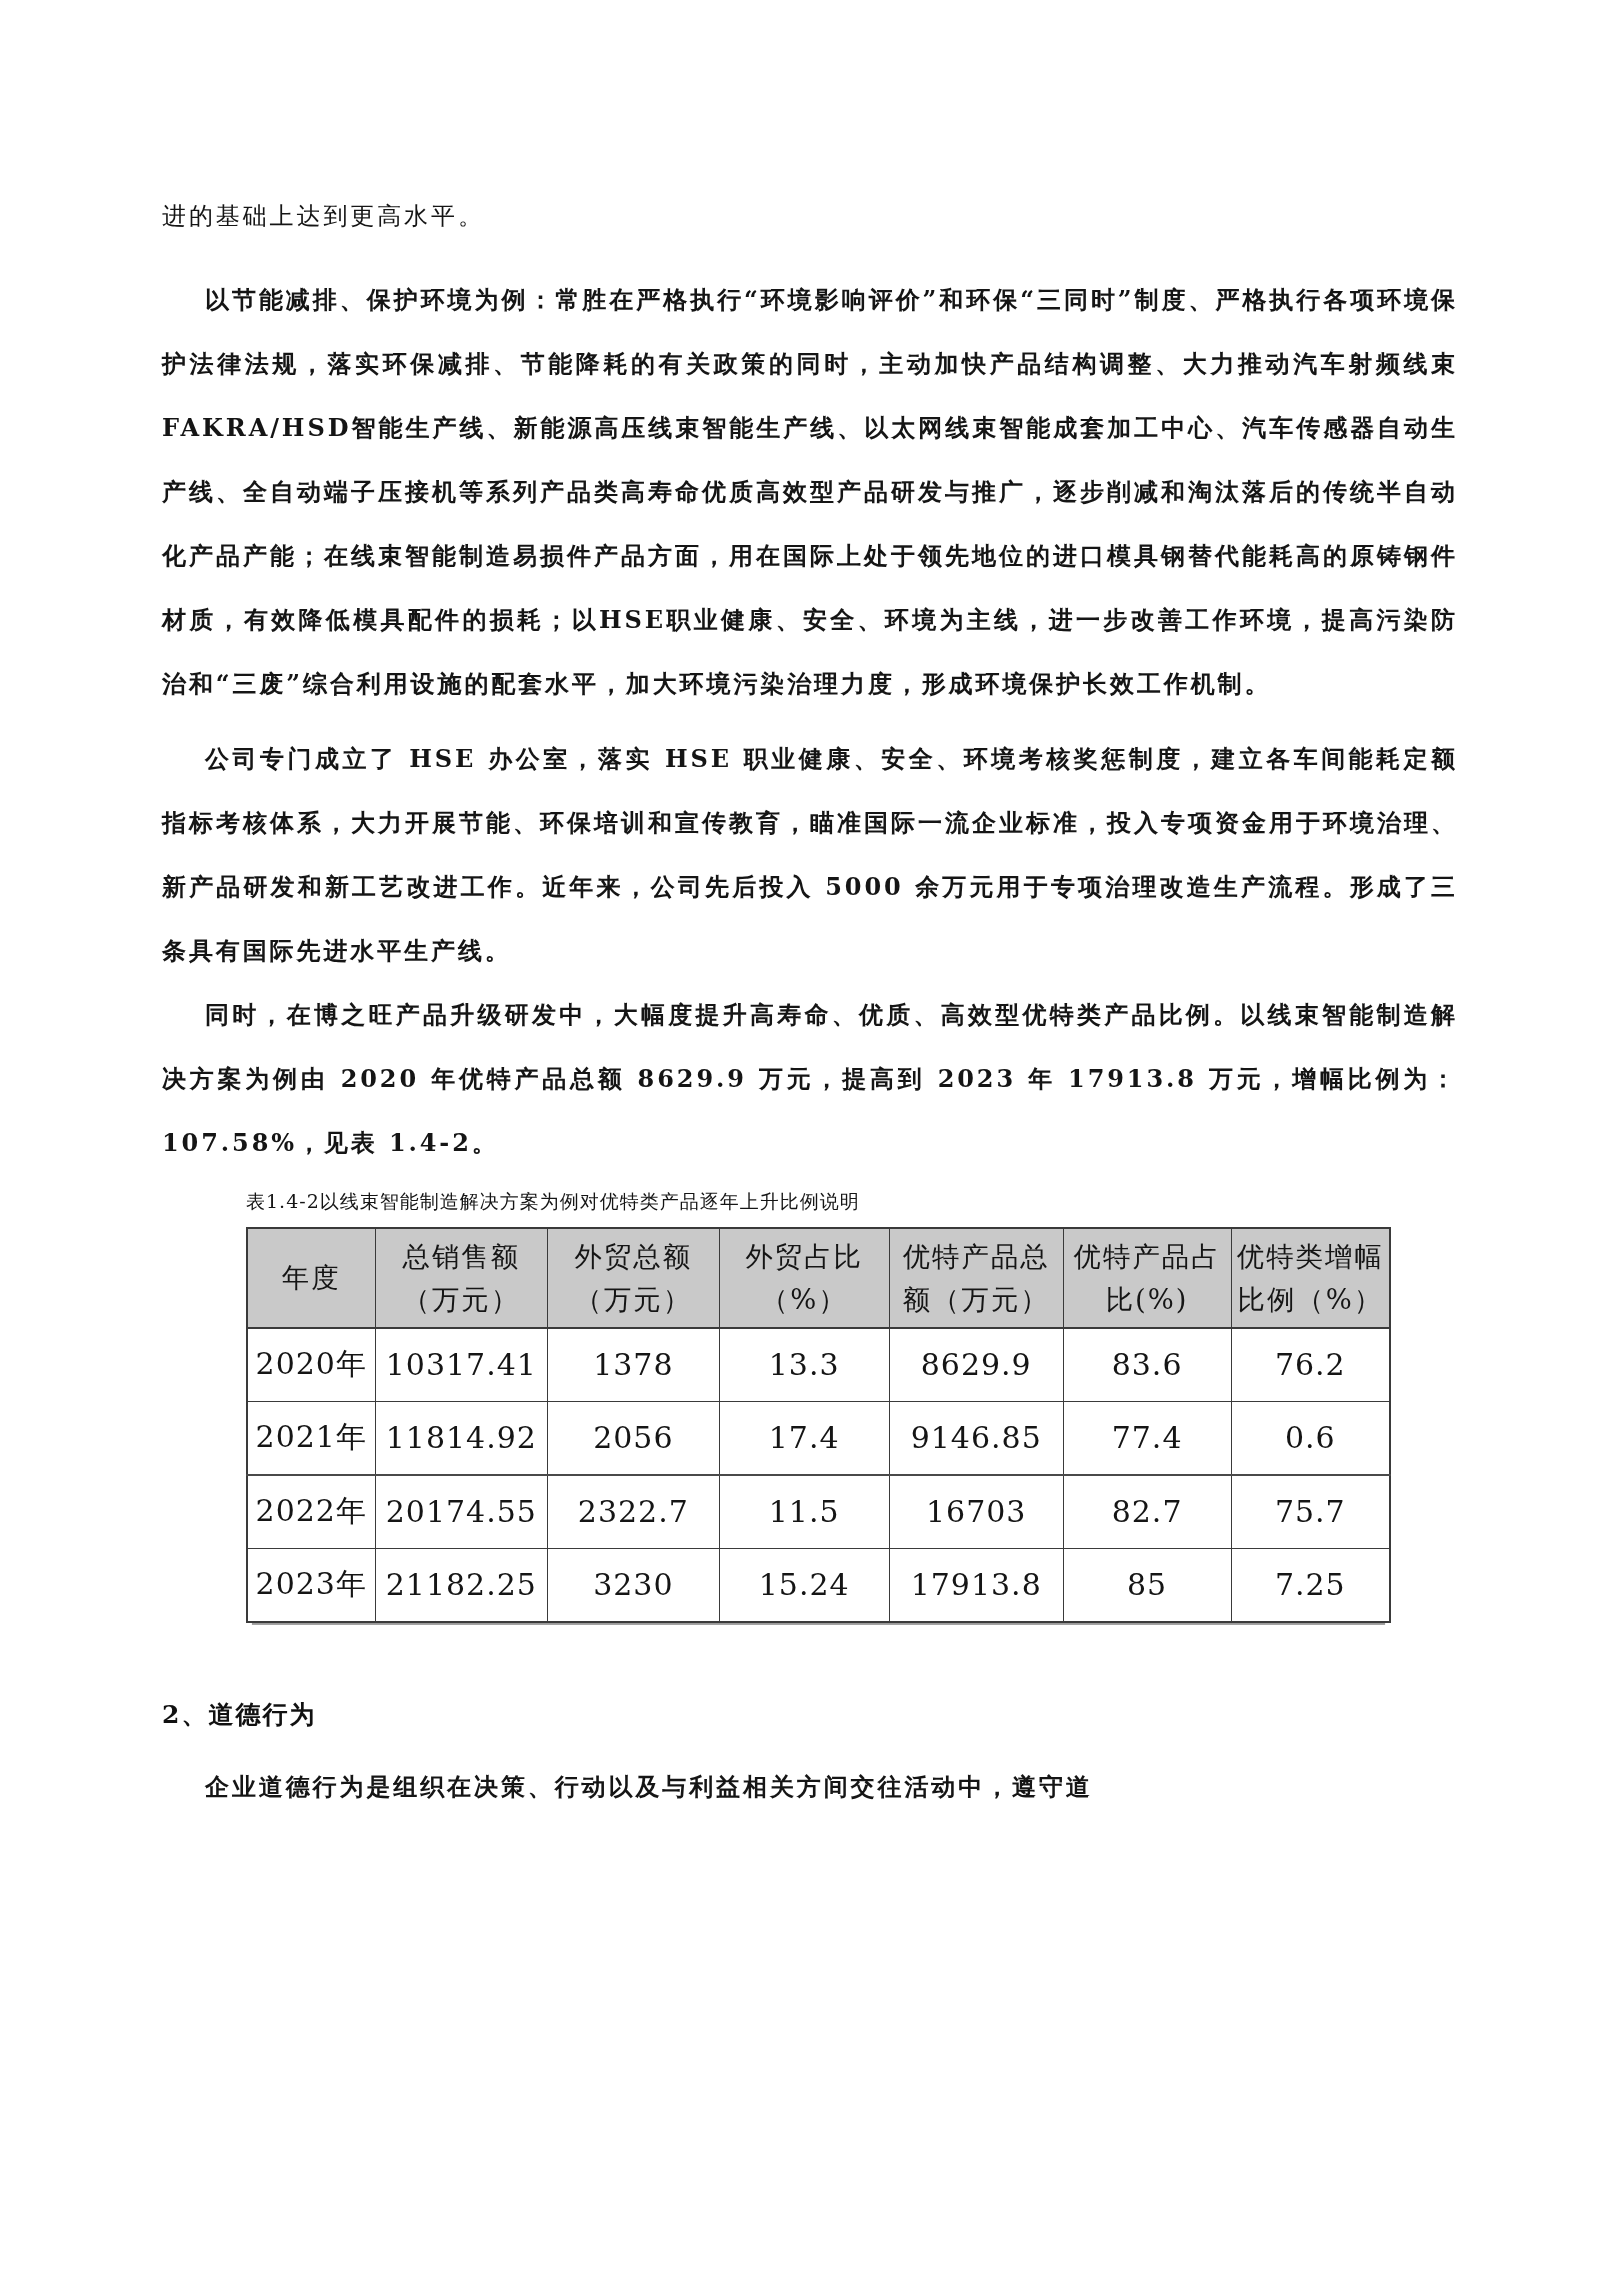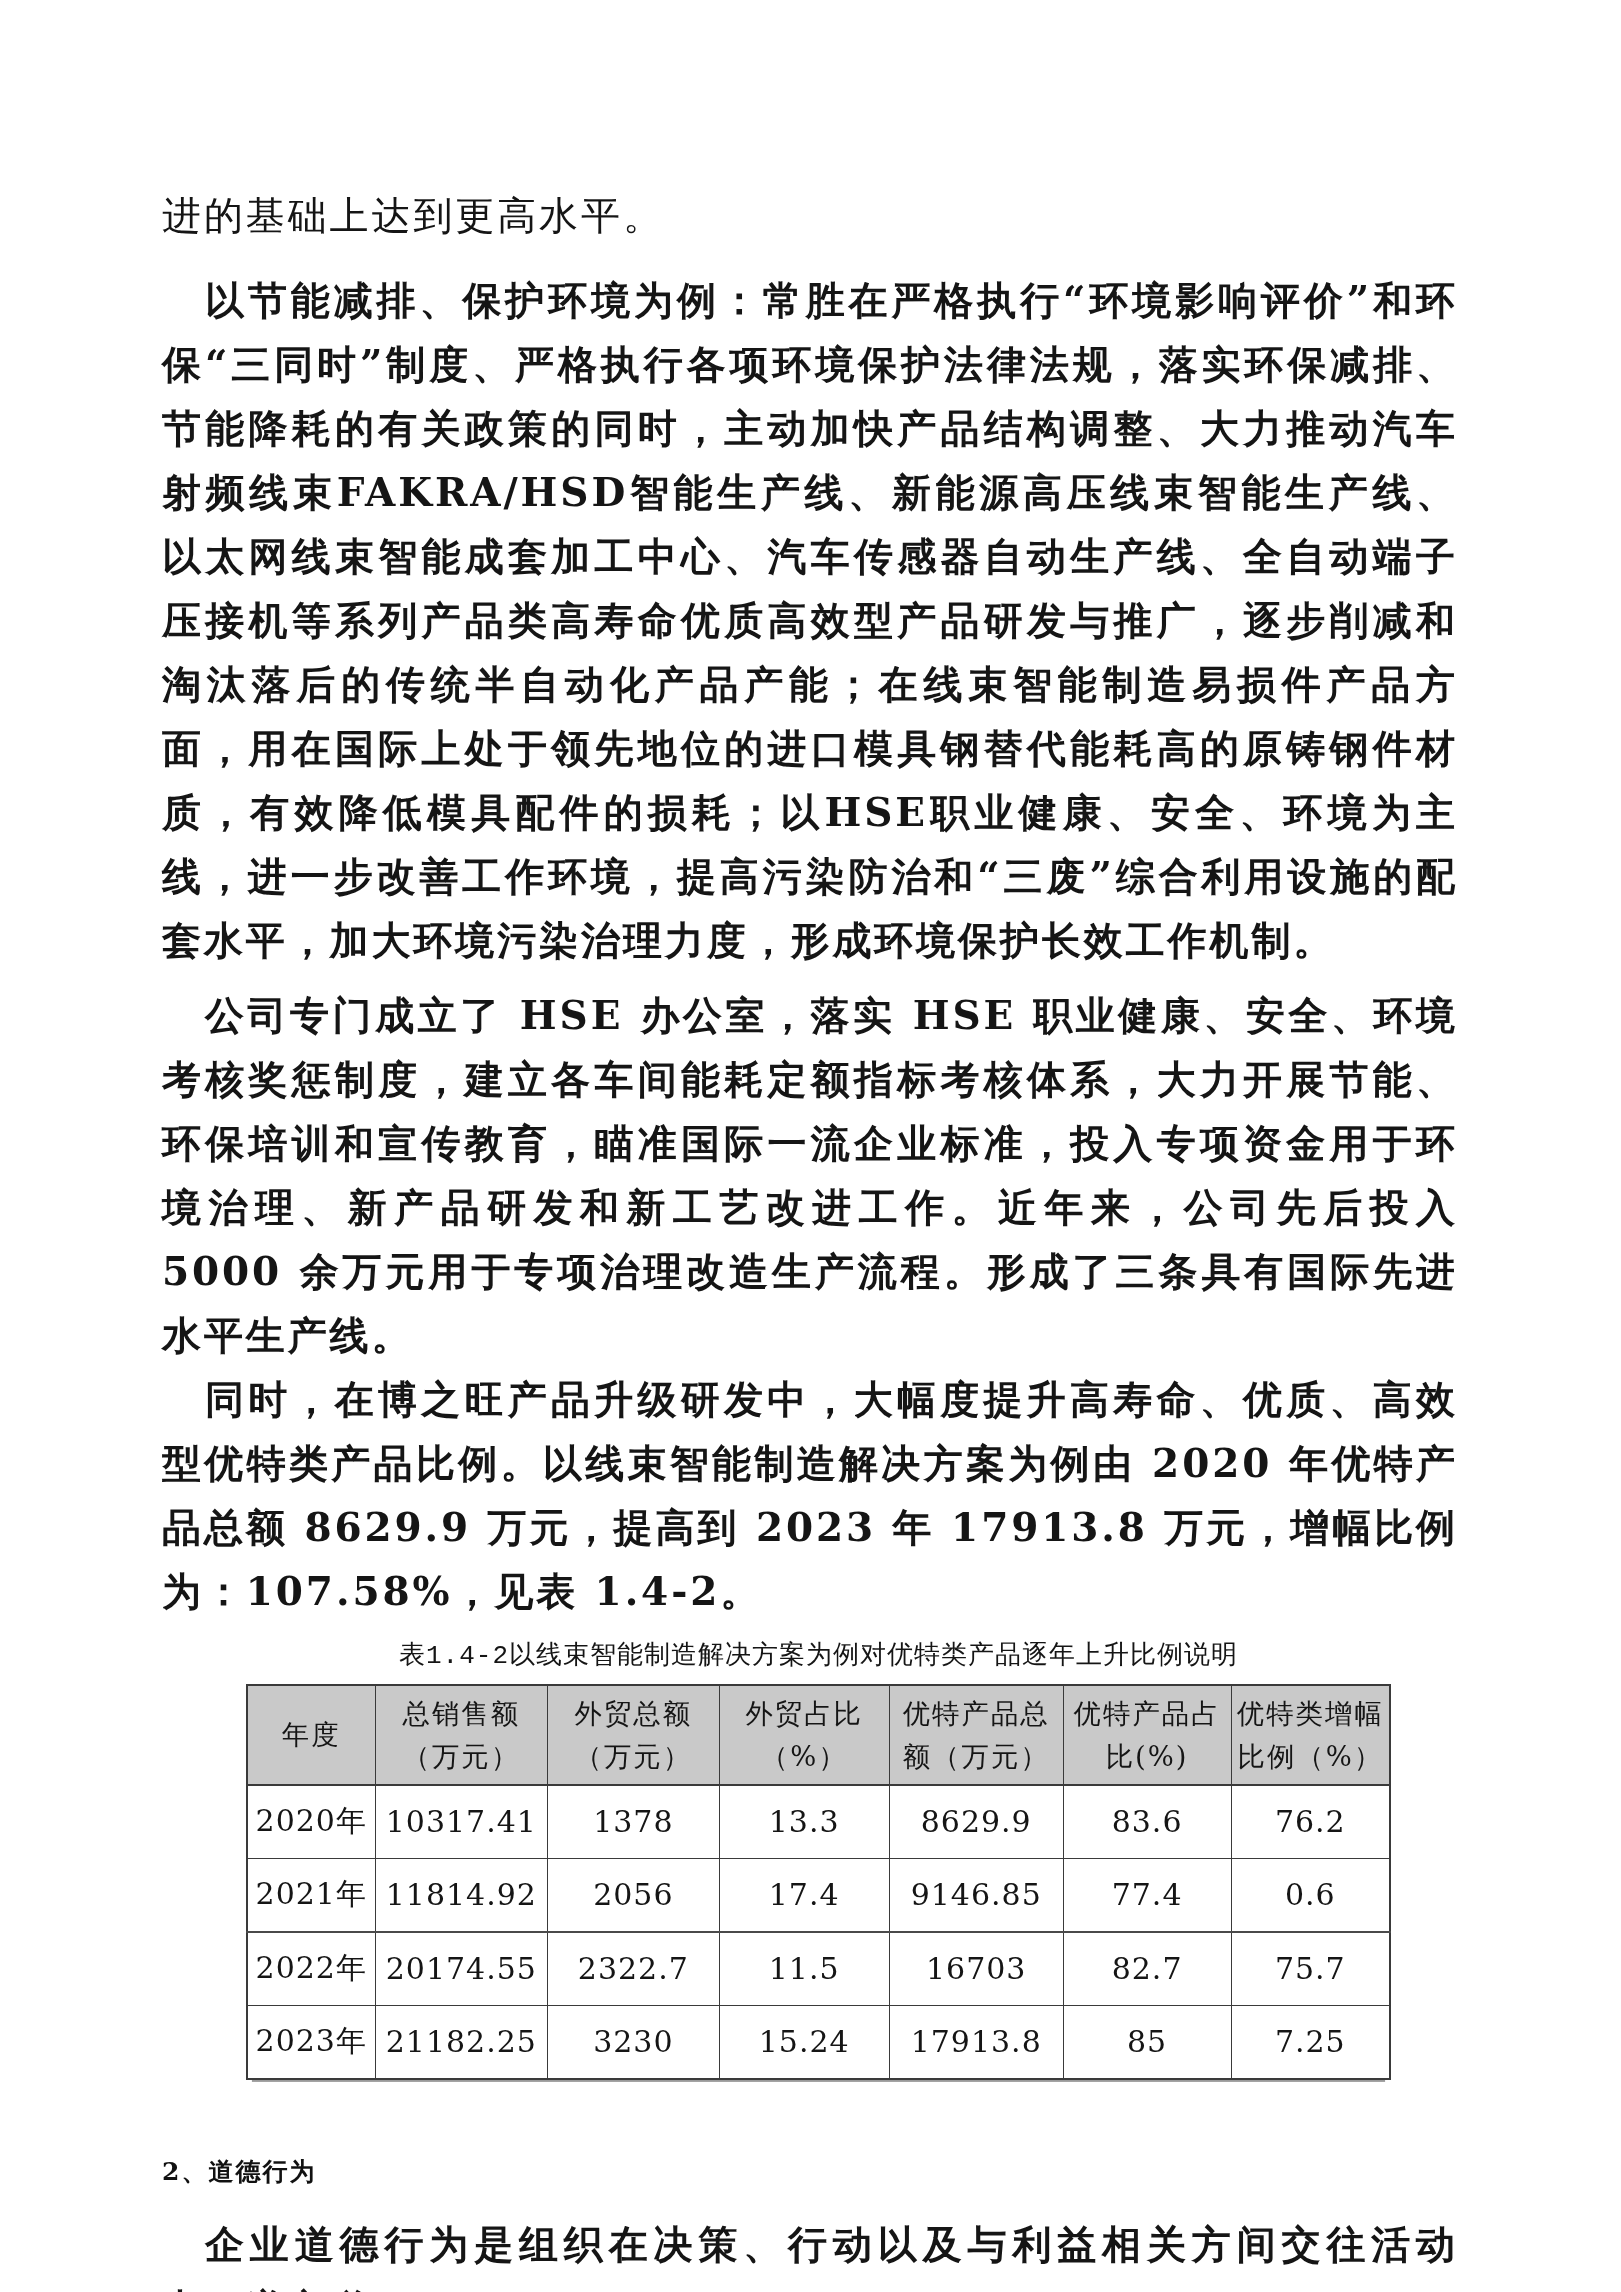--- a/index.html
+++ b/index.html
@@ -20,7 +20,7 @@
   }
   p.body-text {
     margin: 0;
-    font-size: 39px;
+    font-size: 24px;
     line-height: 64px;
     letter-spacing: 2.9px;
     text-align: justify;

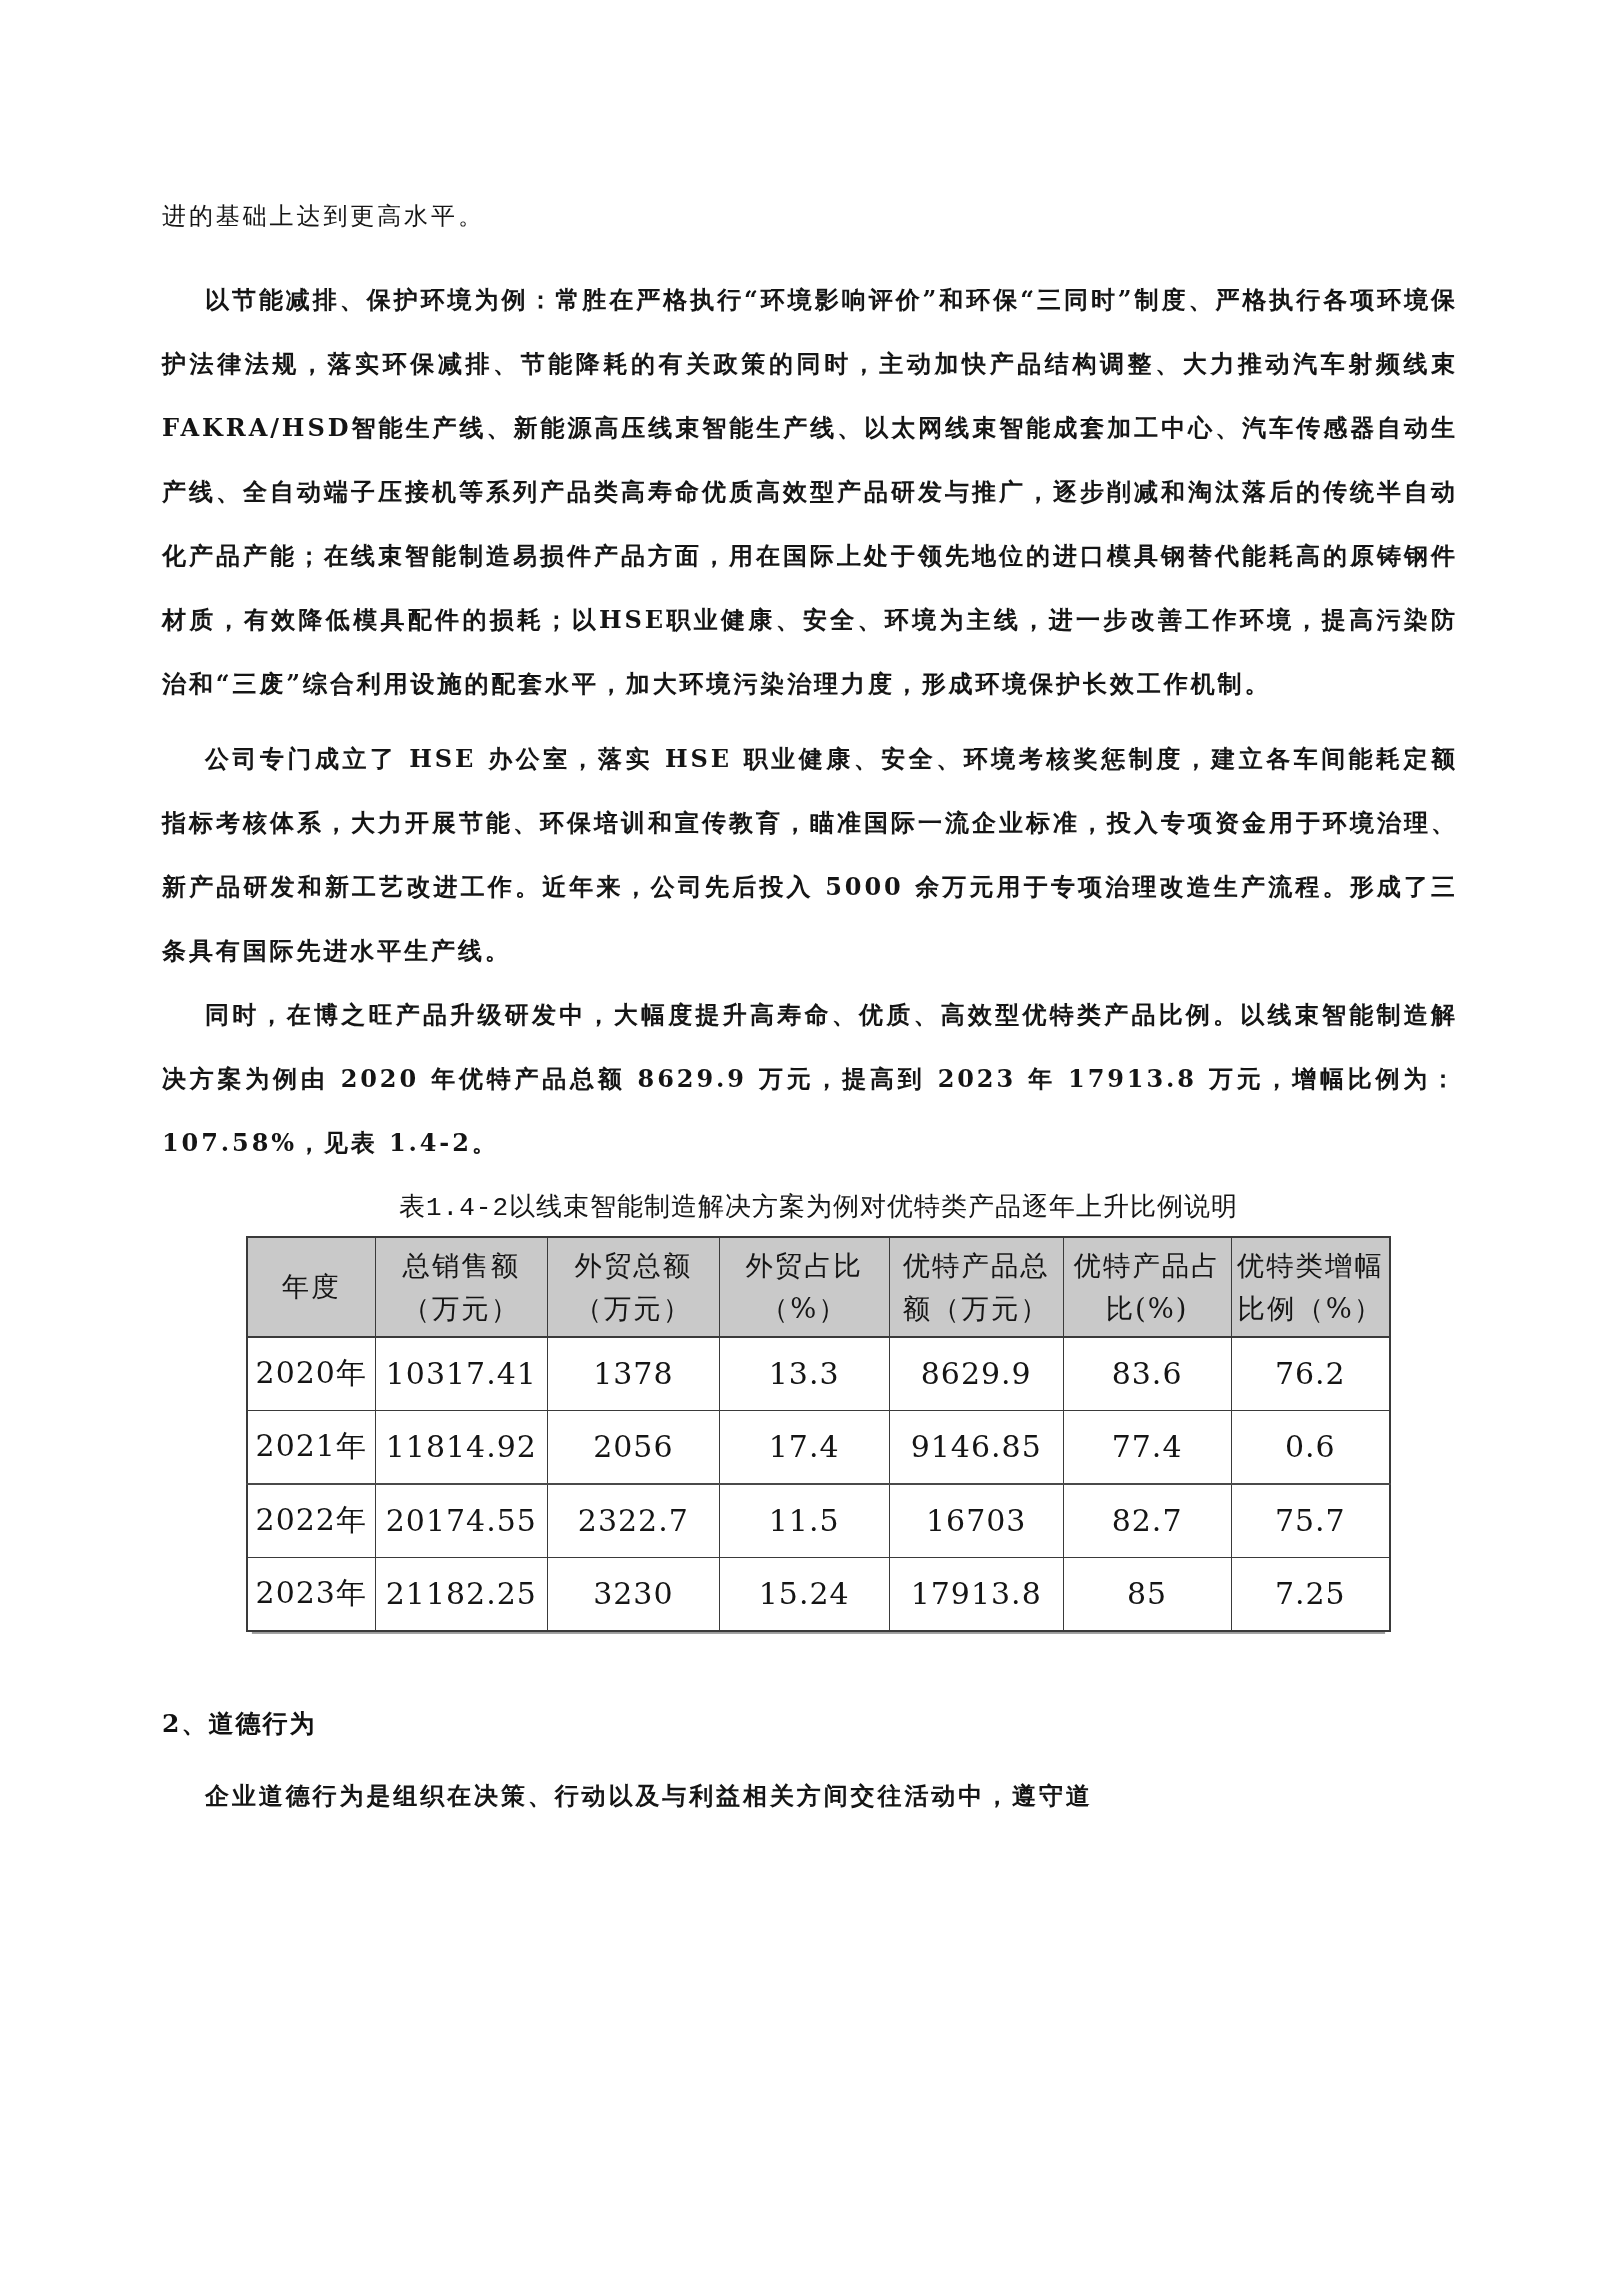--- a/index.html
+++ b/index.html
@@ -34,11 +34,10 @@
   .table-caption {
     margin: 13.7px 0 11.8px 84px;
     width: 1145px;
-    text-align: center;
-    font-size: 26px;
+    text-align: left;
+    font-size: 19px;
     letter-spacing: 1px;
     color: #151515;
-    font-family: Liberation Mono, monospace;
   }
   .data-table-wrap {
     margin-left: 84px;

